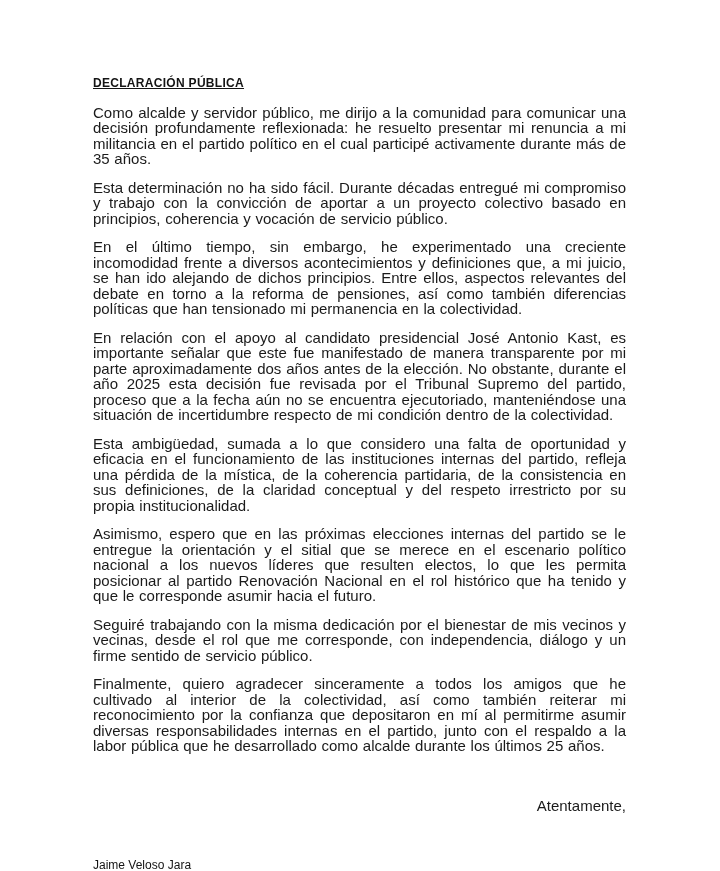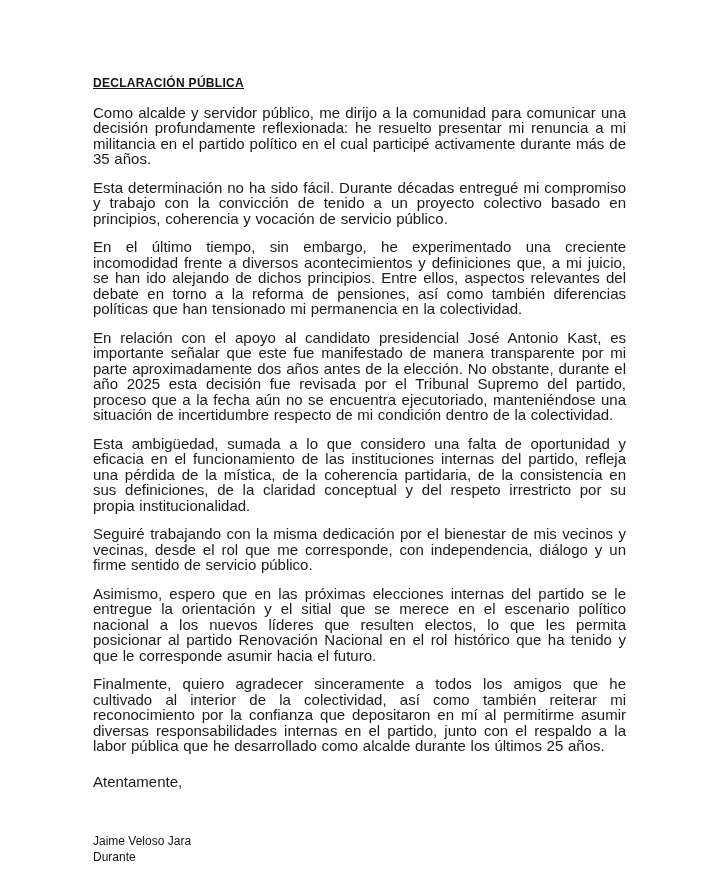--- a/index.html
+++ b/index.html
@@ -59,7 +59,7 @@
   <h1 class="doc-title">DECLARACIÓN PÚBLICA</h1>
 
   <p class="para">Como alcalde y servidor público, me dirijo a la comunidad para comunicar una decisión profundamente reflexionada: he resuelto presentar mi renuncia a mi militancia en el partido político en el cual participé activamente durante más de 35 años.</p>
-  <p class="para">Esta determinación no ha sido fácil. Durante décadas entregué mi compromiso y trabajo con la convicción de tenido a un proyecto colectivo basado en principios, coherencia y vocación de servicio público.</p>
+  <p class="para">Esta determinación no ha sido fácil. Durante décadas entregué mi compromiso y trabajo con la convicción de aportar a un proyecto colectivo basado en principios, coherencia y vocación de servicio público.</p>
   <p class="para">En el último tiempo, sin embargo, he experimentado una creciente incomodidad frente a diversos acontecimientos y definiciones que, a mi juicio, se han ido alejando de dichos principios. Entre ellos, aspectos relevantes del debate en torno a la reforma de pensiones, así como también diferencias políticas que han tensionado mi permanencia en la colectividad.</p>
   <p class="para">En relación con el apoyo al candidato presidencial José Antonio Kast, es importante señalar que este fue manifestado de manera transparente por mi parte aproximadamente dos años antes de la elección. No obstante, durante el año 2025 esta decisión fue revisada por el Tribunal Supremo del partido, proceso que a la fecha aún no se encuentra ejecutoriado, manteniéndose una situación de incertidumbre respecto de mi condición dentro de la colectividad.</p>
   <p class="para">Esta ambigüedad, sumada a lo que considero una falta de oportunidad y eficacia en el funcionamiento de las instituciones internas del partido, refleja una pérdida de la mística, de la coherencia partidaria, de la consistencia en sus definiciones, de la claridad conceptual y del respeto irrestricto por su propia institucionalidad.</p>

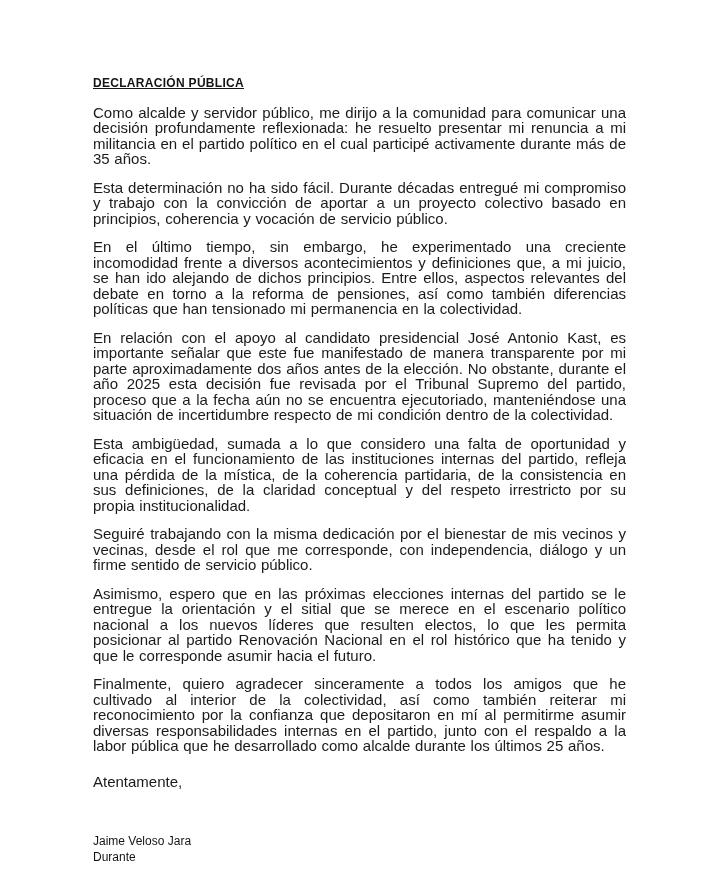--- a/index.html
+++ b/index.html
@@ -63,8 +63,8 @@
   <p class="para">En el último tiempo, sin embargo, he experimentado una creciente incomodidad frente a diversos acontecimientos y definiciones que, a mi juicio, se han ido alejando de dichos principios. Entre ellos, aspectos relevantes del debate en torno a la reforma de pensiones, así como también diferencias políticas que han tensionado mi permanencia en la colectividad.</p>
   <p class="para">En relación con el apoyo al candidato presidencial José Antonio Kast, es importante señalar que este fue manifestado de manera transparente por mi parte aproximadamente dos años antes de la elección. No obstante, durante el año 2025 esta decisión fue revisada por el Tribunal Supremo del partido, proceso que a la fecha aún no se encuentra ejecutoriado, manteniéndose una situación de incertidumbre respecto de mi condición dentro de la colectividad.</p>
   <p class="para">Esta ambigüedad, sumada a lo que considero una falta de oportunidad y eficacia en el funcionamiento de las instituciones internas del partido, refleja una pérdida de la mística, de la coherencia partidaria, de la consistencia en sus definiciones, de la claridad conceptual y del respeto irrestricto por su propia institucionalidad.</p>
+  <p class="para">Asimismo, espero que en las próximas elecciones internas del partido se le entregue la orientación y el sitial que se merece en el escenario político nacional a los nuevos líderes que resulten electos, lo que les permita posicionar al partido Renovación Nacional en el rol histórico que ha tenido y que le corresponde asumir hacia el futuro.</p>
   <p class="para">Seguiré trabajando con la misma dedicación por el bienestar de mis vecinos y vecinas, desde el rol que me corresponde, con independencia, diálogo y un firme sentido de servicio público.</p>
-  <p class="para">Asimismo, espero que en las próximas elecciones internas del partido se le entregue la orientación y el sitial que se merece en el escenario político nacional a los nuevos líderes que resulten electos, lo que les permita posicionar al partido Renovación Nacional en el rol histórico que ha tenido y que le corresponde asumir hacia el futuro.</p>
   <p class="para">Finalmente, quiero agradecer sinceramente a todos los amigos que he cultivado al interior de la colectividad, así como también reiterar mi reconocimiento por la confianza que depositaron en mí al permitirme asumir diversas responsabilidades internas en el partido, junto con el respaldo a la labor pública que he desarrollado como alcalde durante los últimos 25 años.</p>
 
   <p class="para closing">Atentamente,</p>

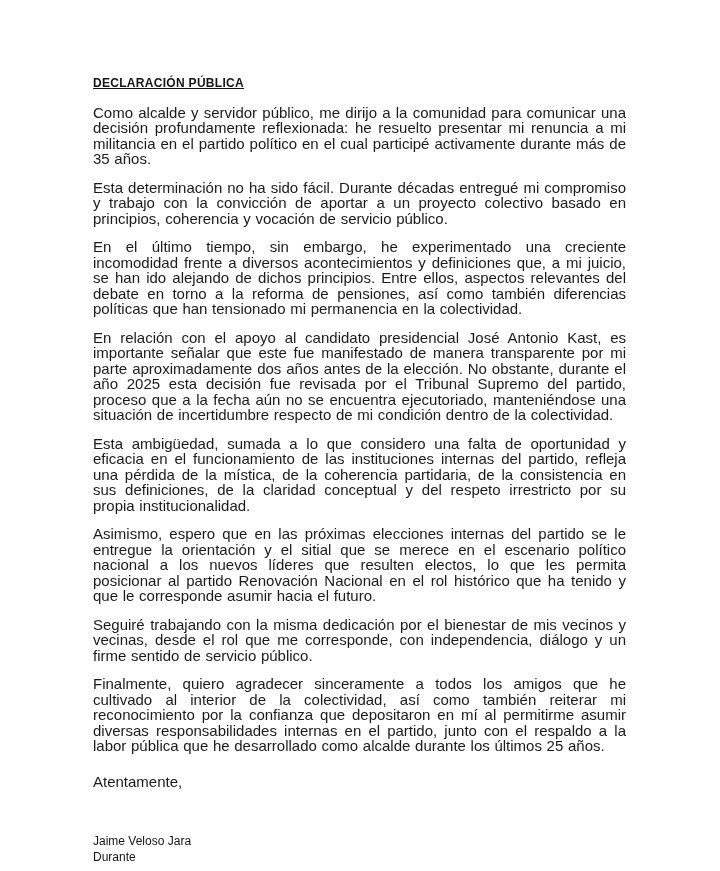--- a/index.html
+++ b/index.html
@@ -39,8 +39,8 @@
     word-spacing: 0.5px;
   }
   .closing {
-    margin-top: 20px;
-    text-align: left;
+    margin-top: 44px;
+    text-align: right;
   }
   .signature {
     margin-top: 45px;

